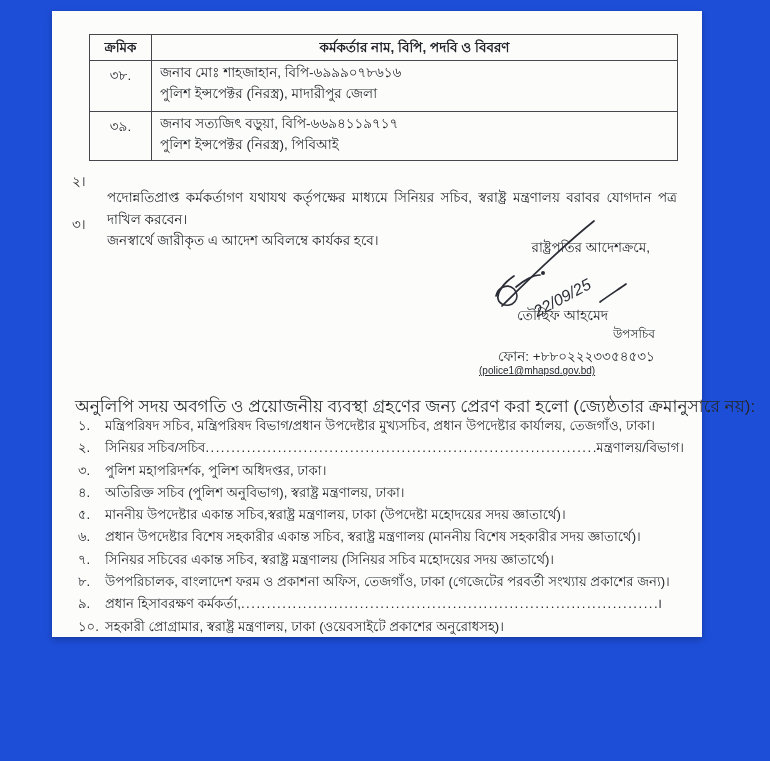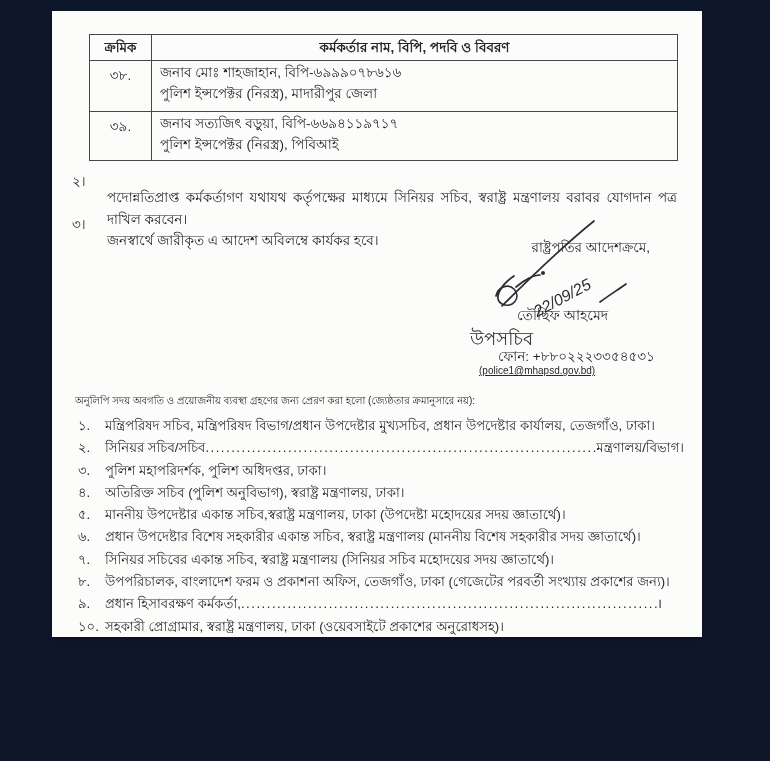--- a/index.html
+++ b/index.html
@@ -5,7 +5,7 @@
   html,body{margin:0;padding:0;}
   #canvas{
     position:relative;width:770px;height:761px;overflow:hidden;
-    background:#0f172a;
+    background:#1d4ed8;
     font-family:"Liberation Sans","DejaVu Sans",sans-serif;
     color:#26282d;
   }

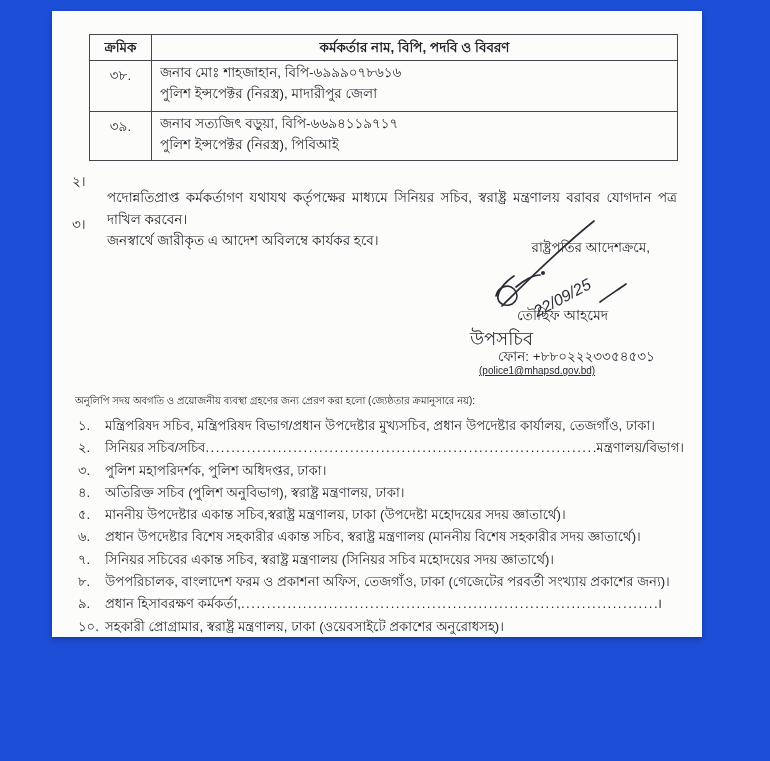--- a/index.html
+++ b/index.html
@@ -44,7 +44,7 @@
   #sig-svg path{fill:none;stroke:#2b2d36;stroke-width:1.7;stroke-linecap:round;}
   #sig-svg .date-txt{font-size:16px;font-style:italic;fill:#2b2d36;font-family:"Liberation Sans",sans-serif;}
   .sig-name{position:absolute;top:293px;left:418px;width:185px;text-align:center;font-size:14px;}
-  .sig-title{position:absolute;top:314px;left:418px;width:185px;text-align:left;font-size:18px;}
+  .sig-title{position:absolute;top:314px;left:418px;width:185px;text-align:right;font-size:12px;}
   .sig-phone{position:absolute;top:335px;left:446px;font-size:13.5px;white-space:nowrap;}
   .sig-email{position:absolute;top:354px;left:427px;font-size:10px;text-decoration:underline;white-space:nowrap;}
   

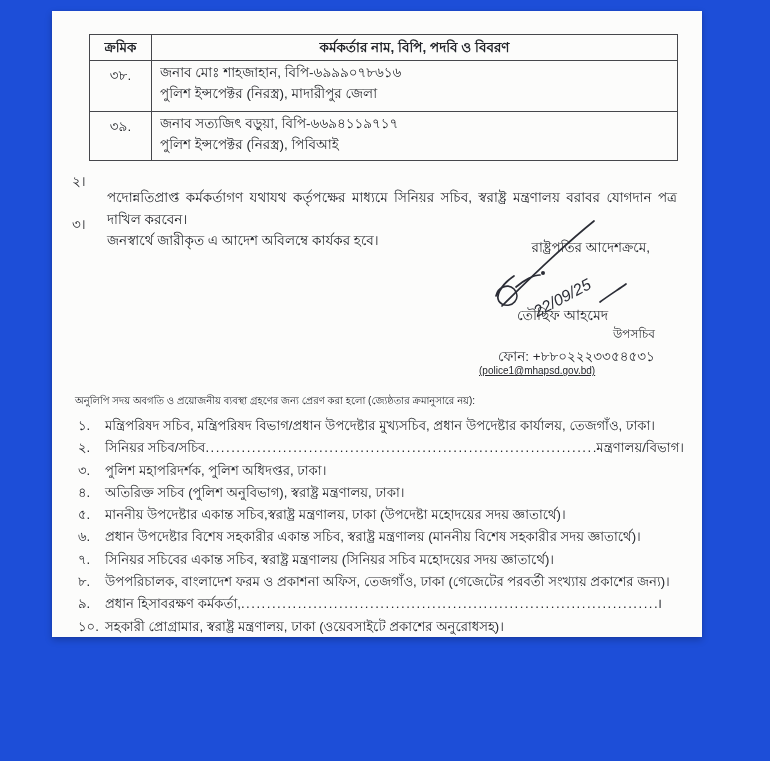--- a/index.html
+++ b/index.html
@@ -48,7 +48,7 @@
   .sig-phone{position:absolute;top:335px;left:446px;font-size:13.5px;white-space:nowrap;}
   .sig-email{position:absolute;top:354px;left:427px;font-size:10px;text-decoration:underline;white-space:nowrap;}
   
-  .dist-intro{position:absolute;top:382px;left:23px;width:625px;font-size:10px;white-space:nowrap;}
+  .dist-intro{position:absolute;top:382px;left:23px;width:625px;font-size:17px;white-space:nowrap;}
   #dist-list{position:absolute;top:404px;left:26px;width:622px;}
   .dist-item{display:flex;height:22.3px;font-size:13.2px;line-height:22.3px;white-space:nowrap;}
   .dist-item .inum{flex:none;width:27px;}

